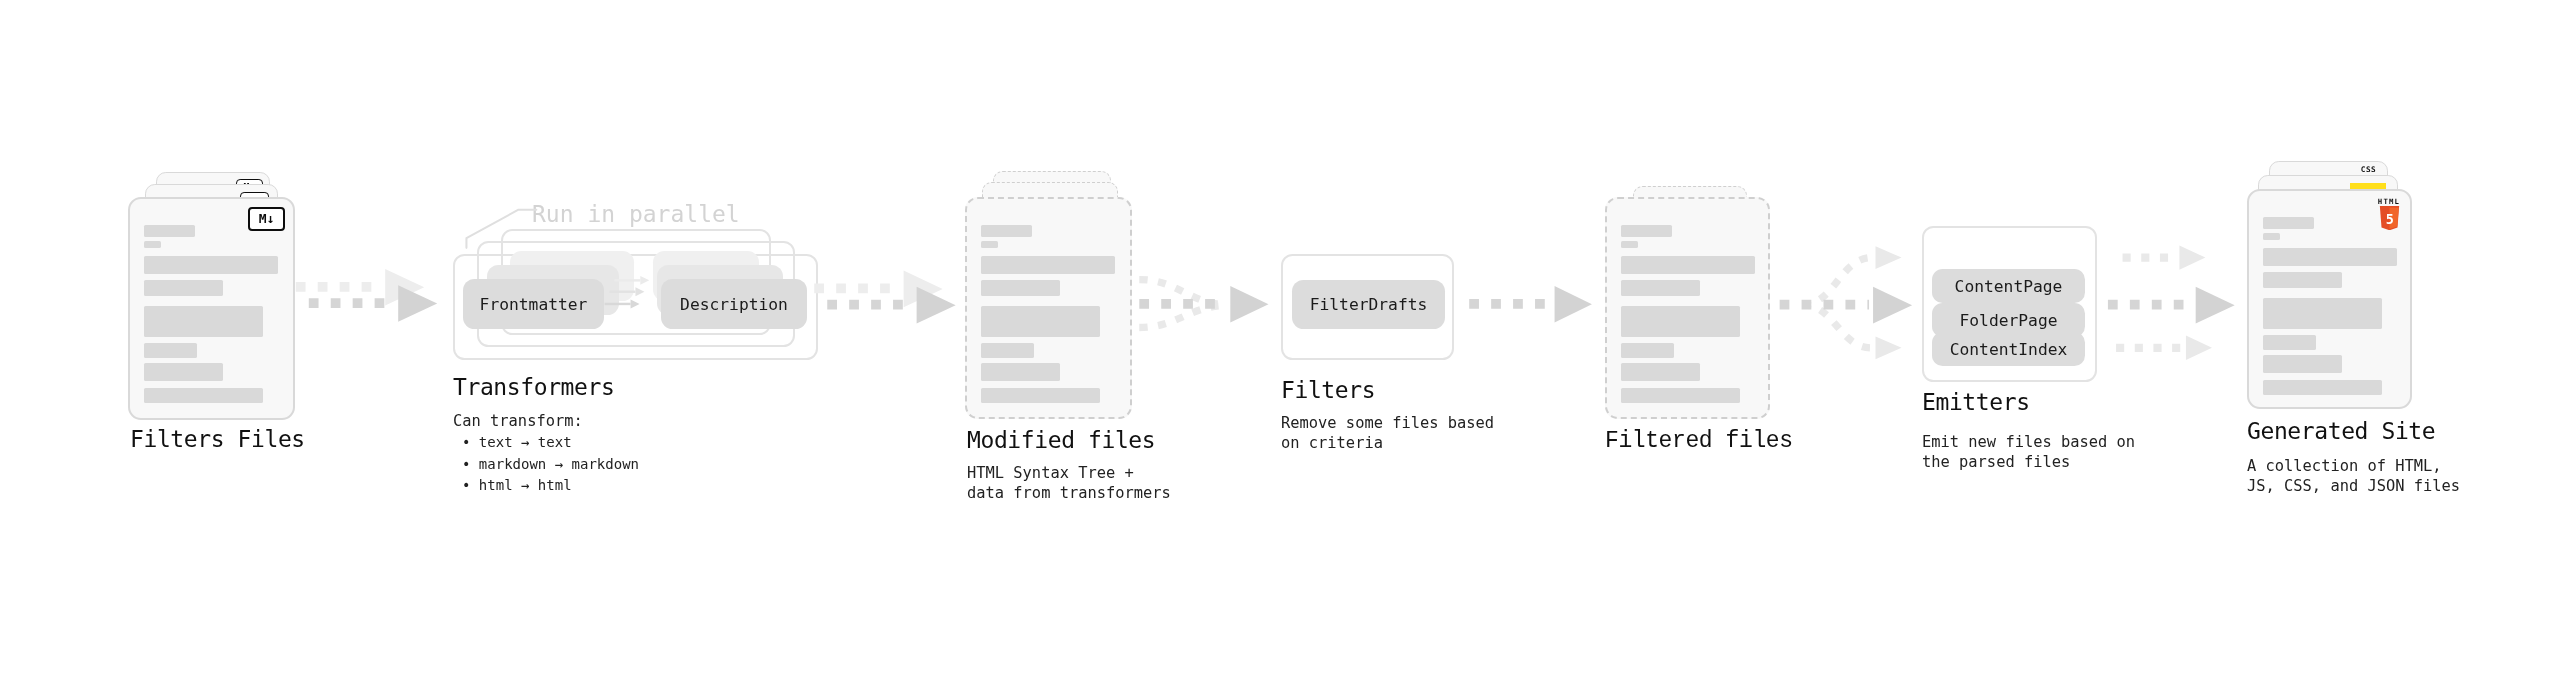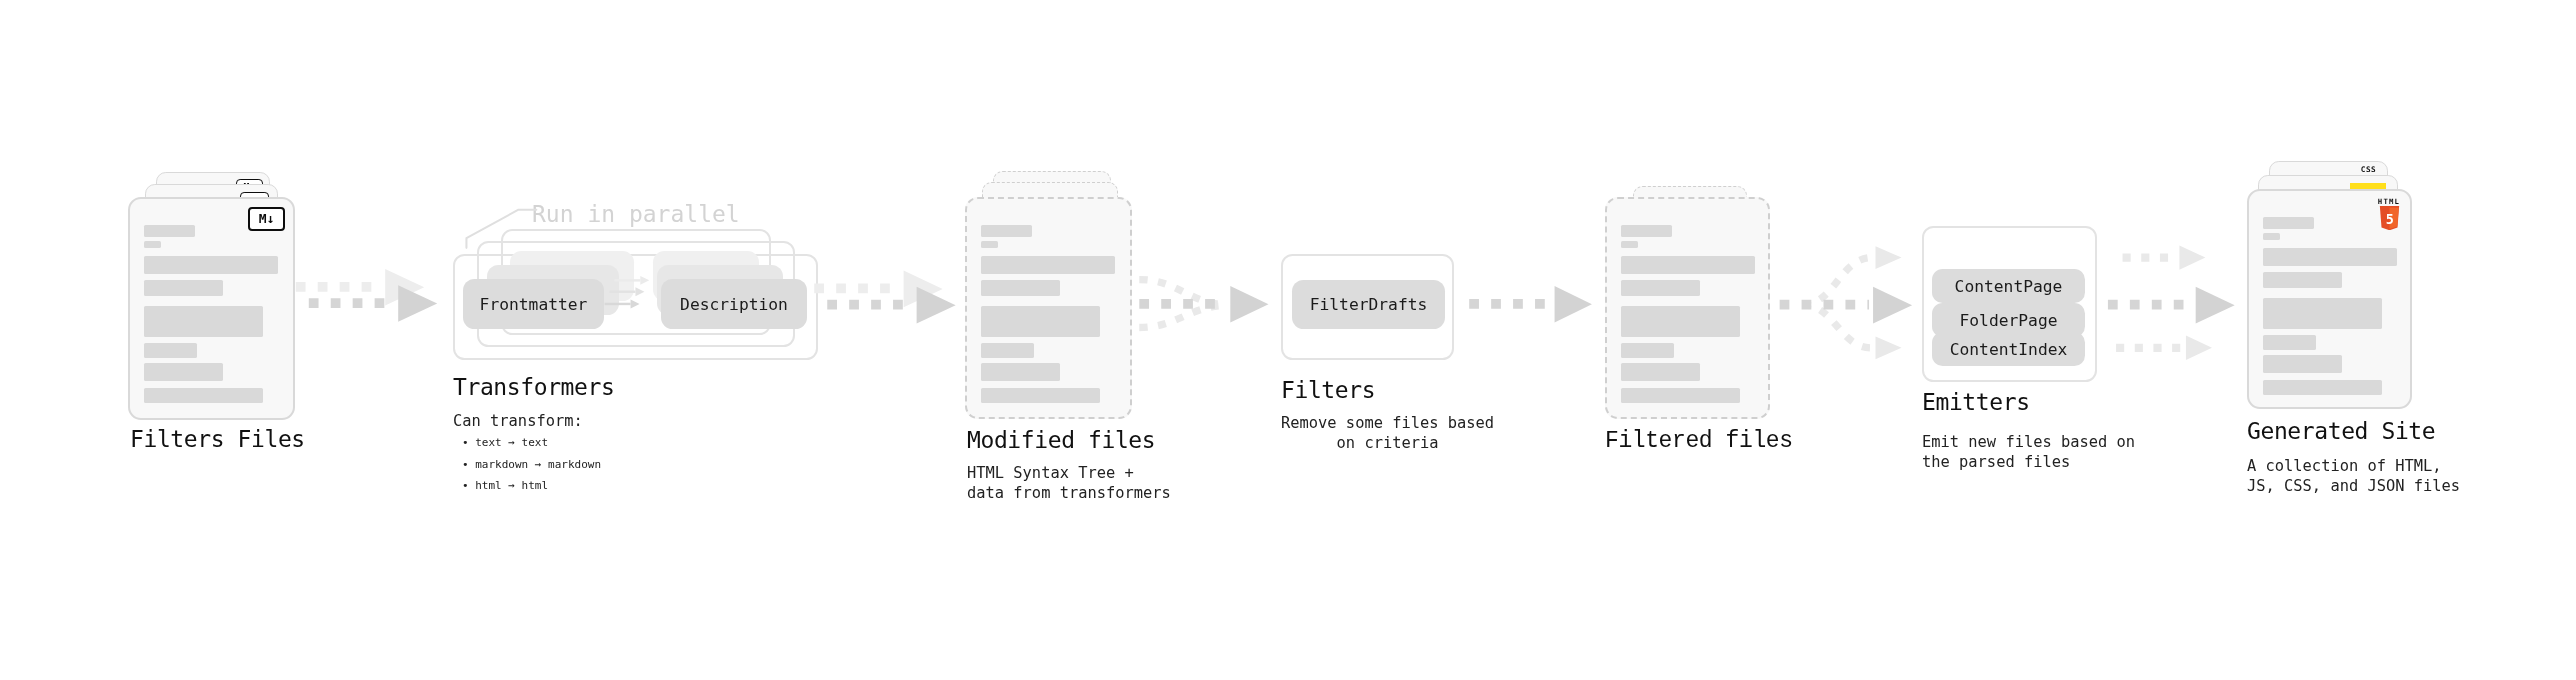--- a/index.html
+++ b/index.html
@@ -200,7 +200,7 @@
     <div class="gbox" style="left:1281px;top:254px;width:173px;height:106px;background:#fff;"></div>
     <div class="pill" style="left:1292px;top:280px;width:153px;height:49px;">FilterDrafts</div>
     <div class="h" style="left:1281px;top:377px;">Filters</div>
-    <div class="cap" style="left:1281px;top:413px;text-align:center;">Remove some files based
+    <div class="cap" style="left:1281px;top:413px;">Remove some files based
 on criteria</div>
   </div>
 

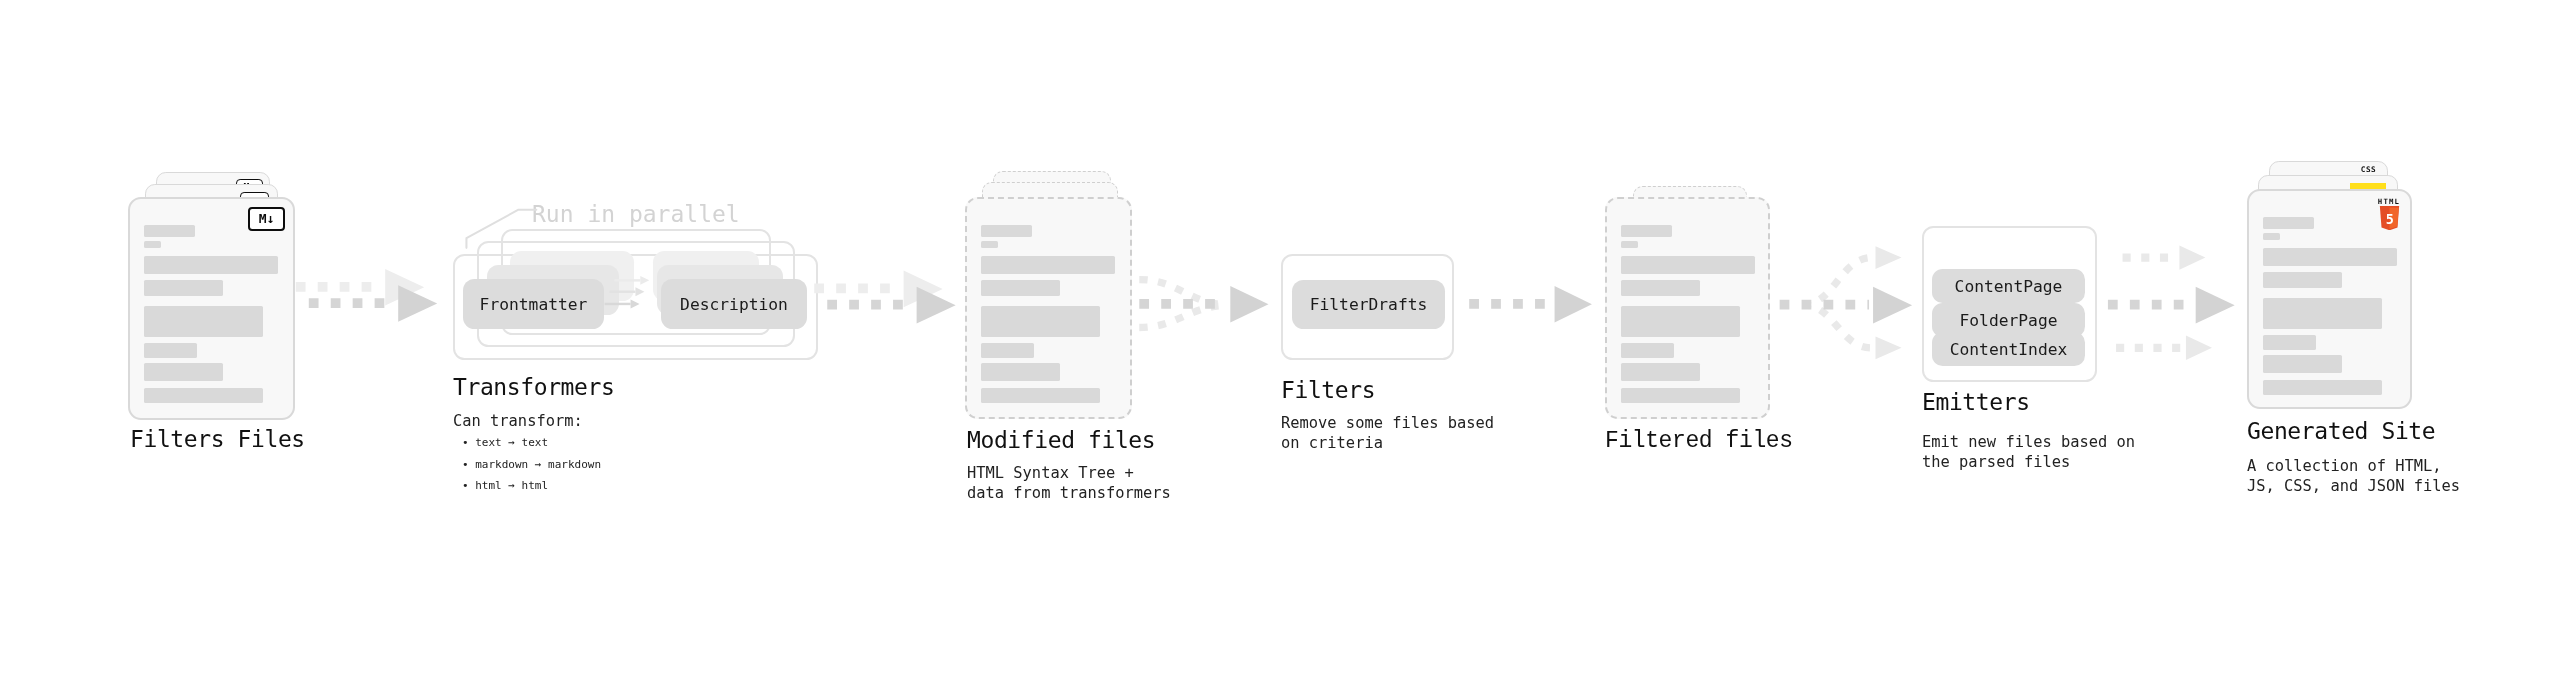--- a/index.html
+++ b/index.html
@@ -47,7 +47,7 @@
   
   .h{position:absolute;font-size:23px;font-weight:500;color:#111;letter-spacing:-0.4px;white-space:nowrap;}
   .cap{position:absolute;font-size:15.4px;line-height:20px;color:#222;white-space:pre-line;}
-  .bullets{position:absolute;font-size:11px;line-height:21.5px;color:#222;}
+  .bullets{position:absolute;font-size:14px;line-height:21.5px;color:#222;}
   .bullets span{display:block;white-space:nowrap;}
   .annotation{position:absolute;font-size:23px;color:#d3d3d3;white-space:nowrap;}
 

